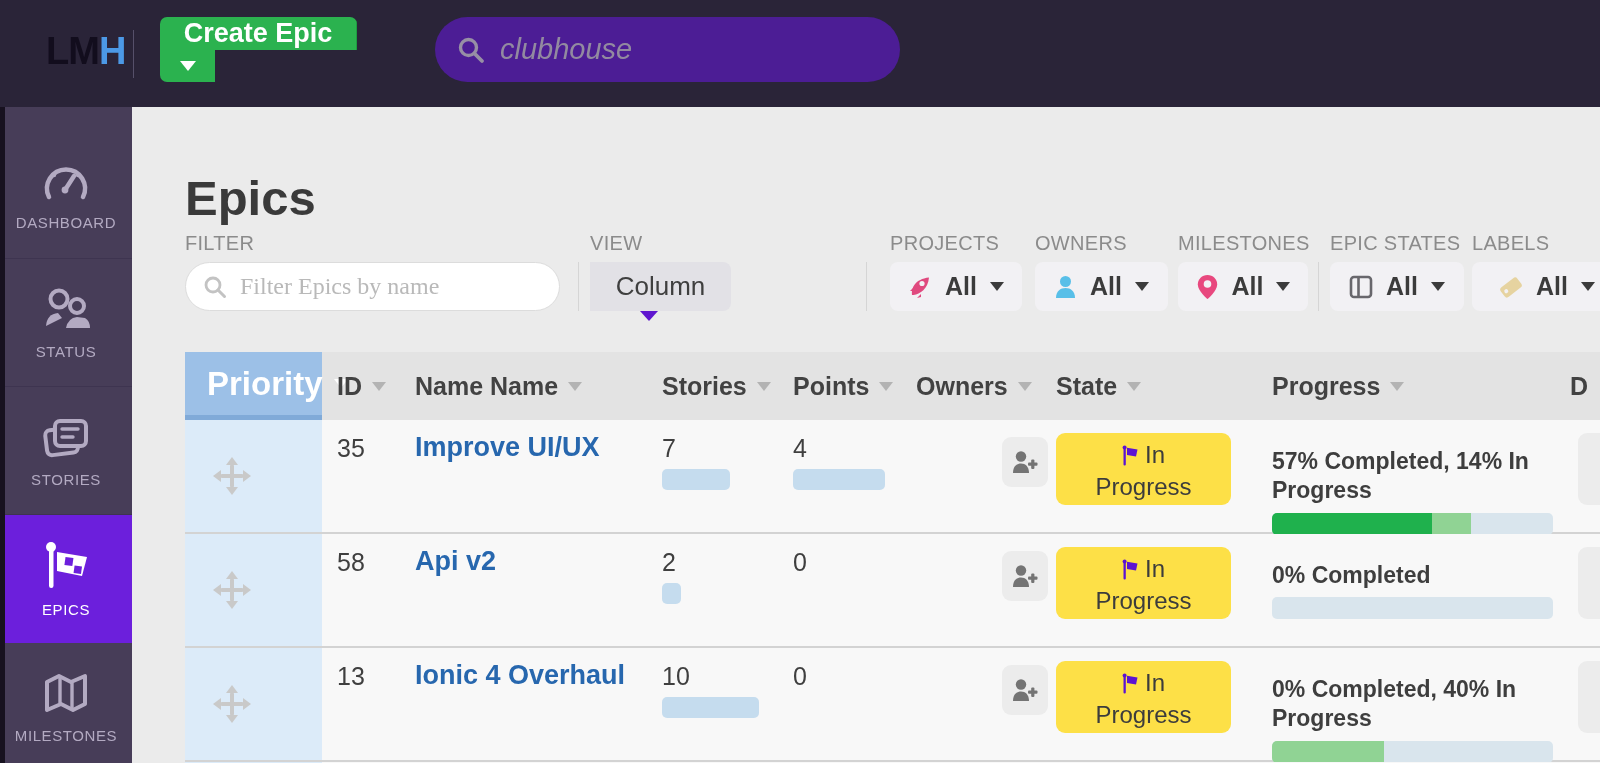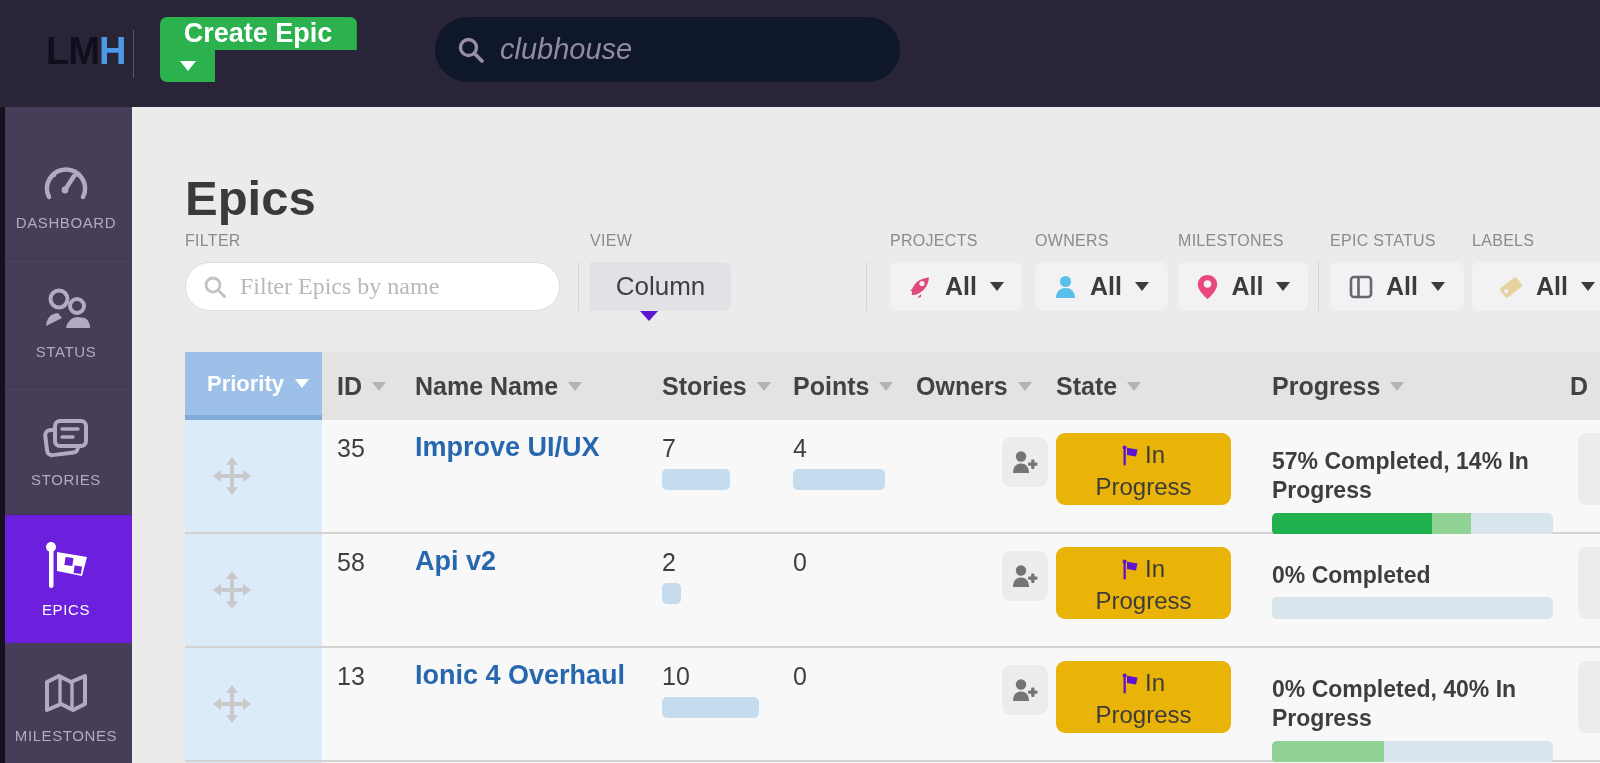--- a/index.html
+++ b/index.html
@@ -16,7 +16,7 @@
   .create{position:absolute;left:160px;top:17px;height:65px;display:flex;border-radius:7px;overflow:hidden;flex-direction:column;}
   .ce-main{width:197px;height:65px;background:#2bb24f;color:#fff;font-size:27px;font-weight:700;border:none;border-right:1px solid #1d9c40;}
   .ce-caret{width:55px;height:65px;background:#2bb24f;border:none;display:flex;align-items:center;justify-content:center;}
-  .search{position:absolute;left:435px;top:17px;width:465px;height:65px;border-radius:33px;background:#0f172a;display:flex;align-items:center;padding-left:22px;gap:15px;box-sizing:border-box;}
+  .search{position:absolute;left:435px;top:17px;width:465px;height:65px;border-radius:33px;background:#4c1d95;display:flex;align-items:center;padding-left:22px;gap:15px;box-sizing:border-box;}
   .search-text{font-size:29px;font-style:italic;color:#928aa0;}
 
   

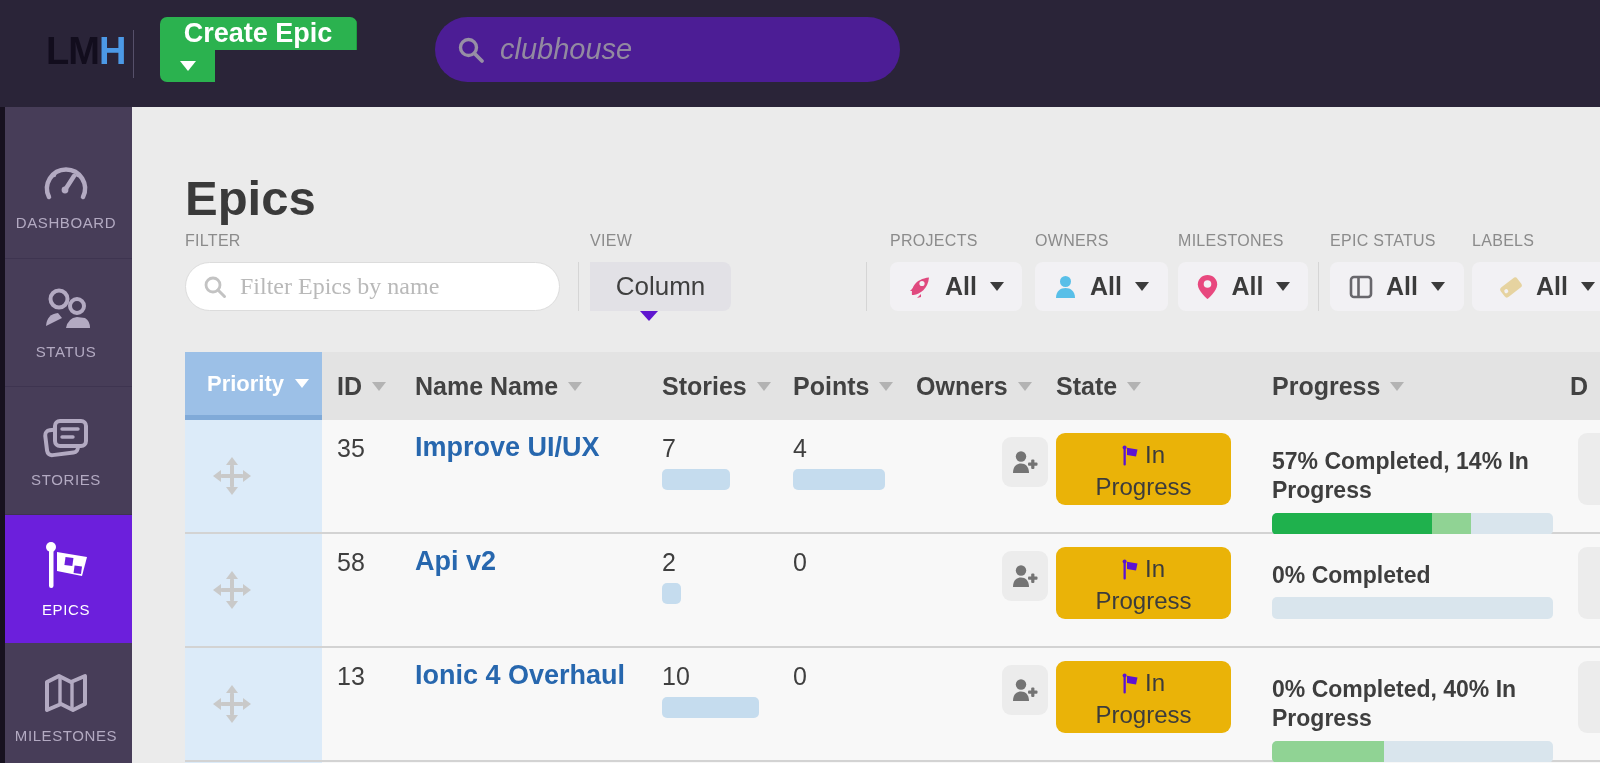--- a/index.html
+++ b/index.html
@@ -37,7 +37,7 @@
   
   .main{position:absolute;left:132px;top:107px;width:1468px;height:656px;background:#ebebeb;overflow:hidden;}
   .page-title{position:absolute;left:53px;top:30px;font-size:49px;font-weight:700;color:#3a3a3a;}
-  .sec-label{position:absolute;top:125px;font-size:16px;color:#8b8b8b;letter-spacing:0.3px;}
+  .sec-label{position:absolute;top:125px;font-size:20px;color:#8b8b8b;letter-spacing:0.3px;}
 
   .filter-input{position:absolute;left:53px;top:155px;width:375px;height:49px;background:#fff;border:1px solid #dcdcdc;border-radius:26px;display:flex;align-items:center;gap:13px;padding-left:17px;box-sizing:border-box;}
   .filter-placeholder{font-size:24px;color:#b9b9b9;font-family:Liberation Serif, serif;}

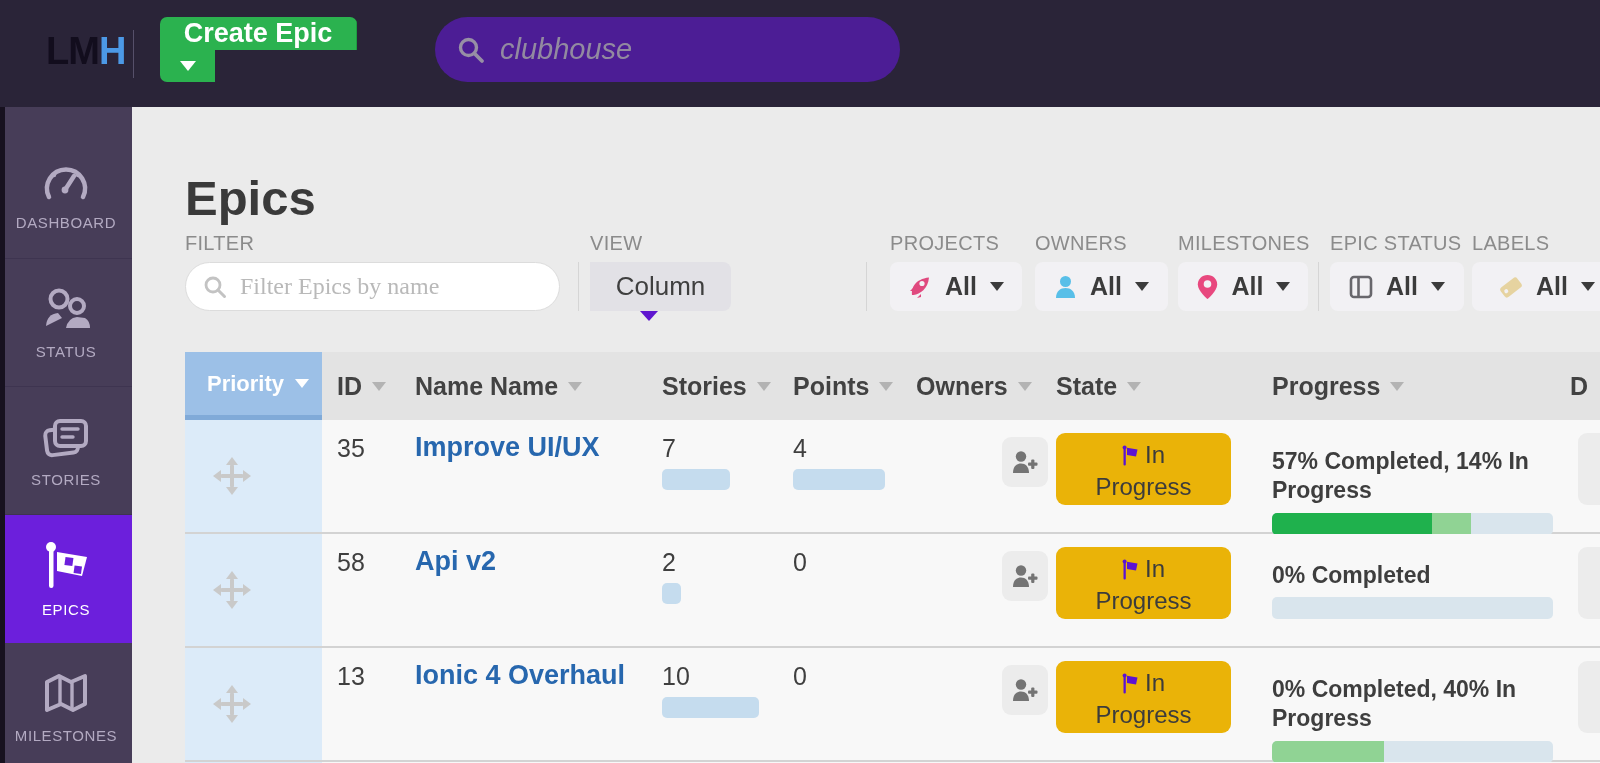--- a/index.html
+++ b/index.html
@@ -161,7 +161,7 @@
   <span class="sec-label" style="left:758px;">PROJECTS</span>
   <span class="sec-label" style="left:903px;">OWNERS</span>
   <span class="sec-label" style="left:1046px;">MILESTONES</span>
-  <span class="sec-label" style="left:1198px;">EPIC STATUS</span>
+  <span class="sec-label" style="left:1198px;">EPIC STATES</span>
   <span class="sec-label" style="left:1340px;">LABELS</span>
 
   <div class="filter-input">

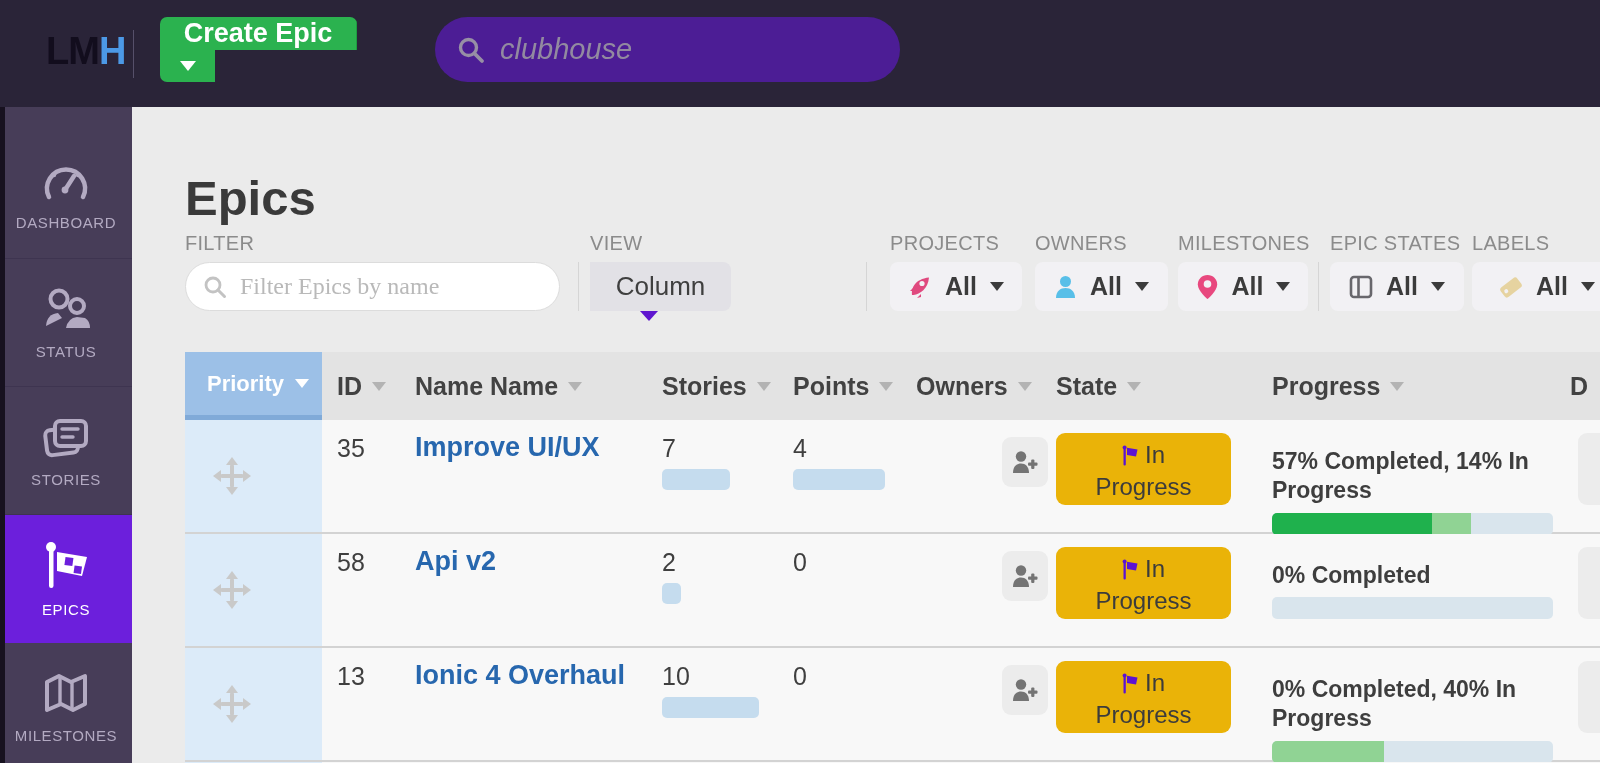--- a/index.html
+++ b/index.html
@@ -56,7 +56,7 @@
   .table{position:absolute;left:53px;top:245px;width:1415px;}
   .thead{position:relative;height:68px;background:#e3e3e3;}
   .th{position:absolute;top:0;height:68px;display:flex;align-items:center;gap:10px;font-size:25px;font-weight:600;color:#424242;cursor:pointer;}
-  .th-priority{position:absolute;left:0;top:0;width:137px;height:68px;background:#9cc0e7;border-bottom:5px solid #80aad8;box-sizing:border-box;display:flex;align-items:center;gap:11px;padding-left:22px;color:#fff;font-size:22px;font-weight:600;cursor:pointer;}
+  .th-priority{position:absolute;left:0;top:0;width:137px;height:68px;background:#9cc0e7;border-bottom:5px solid #80aad8;box-sizing:border-box;display:flex;align-items:center;gap:11px;padding-left:22px;color:#fff;font-size:33px;font-weight:600;cursor:pointer;}
   .th-priority .caret{border-top-color:#fff;border-left-width:7px;border-right-width:7px;border-top-width:9px;}
 
   .row{position:relative;height:112px;background:#f8f8f8;border-bottom:2px solid #d3d3d3;padding-left:26px;}

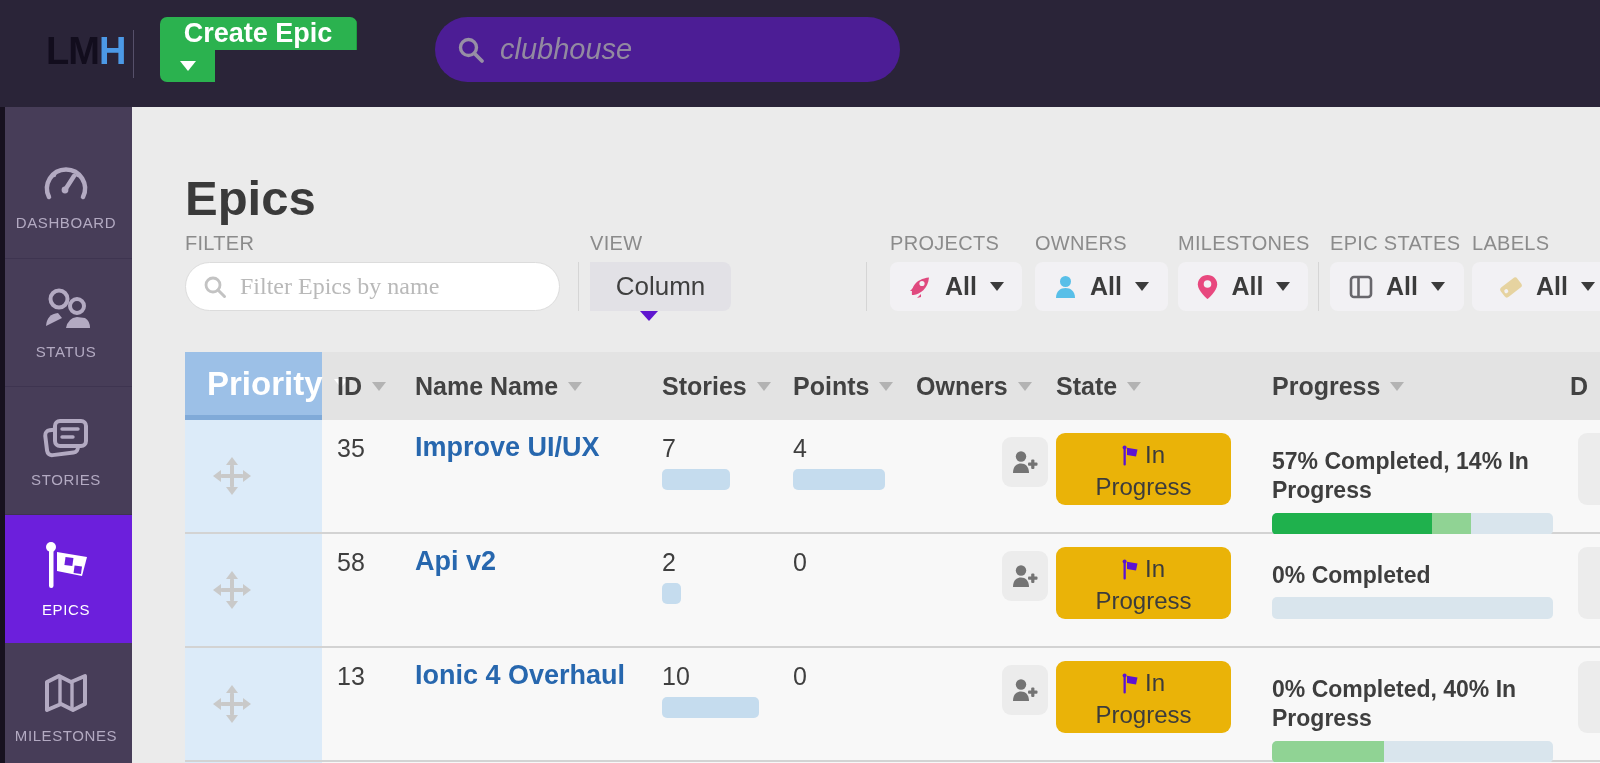--- a/index.html
+++ b/index.html
@@ -69,7 +69,7 @@
   .vbar{position:absolute;top:49px;height:21px;border-radius:5px;background:#c5dcee;}
   .vbar.stories{left:477px;} .vbar.points{left:608px;}
   .owner-btn{position:absolute;left:817px;top:17px;width:46px;height:50px;border-radius:9px;background:#ececec;border:none;display:flex;align-items:center;justify-content:center;}
-  .state-btn{position:absolute;left:871px;top:13px;width:175px;height:72px;border-radius:9px;background:#eab308;border:none;font-size:24px;color:#3c3c3c;line-height:1.35;text-align:center;padding:6px 24px;box-sizing:border-box;}
+  .state-btn{position:absolute;left:871px;top:13px;width:175px;height:72px;border-radius:9px;background:#fde047;border:none;font-size:24px;color:#3c3c3c;line-height:1.35;text-align:center;padding:6px 24px;box-sizing:border-box;}
   .state-btn svg{vertical-align:-3px;margin-right:7px;}
   .progress{position:absolute;left:1087px;top:27px;width:308px;}
   .ptext{font-size:23px;font-weight:600;color:#3e3e3e;line-height:1.28;}

